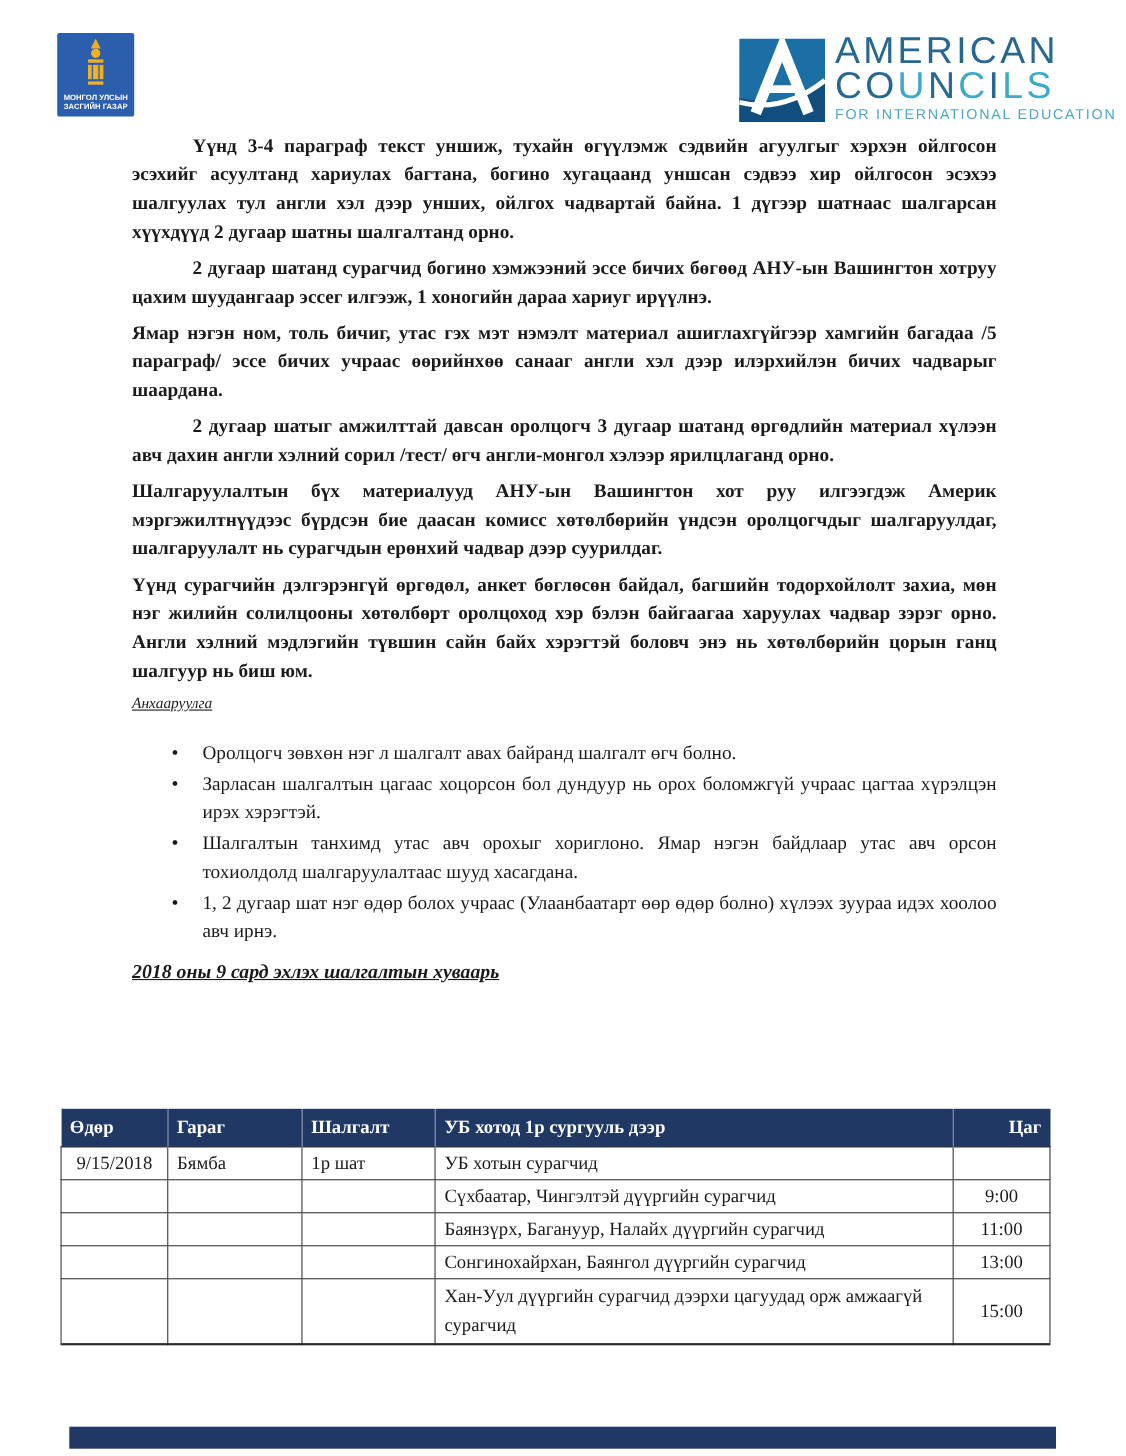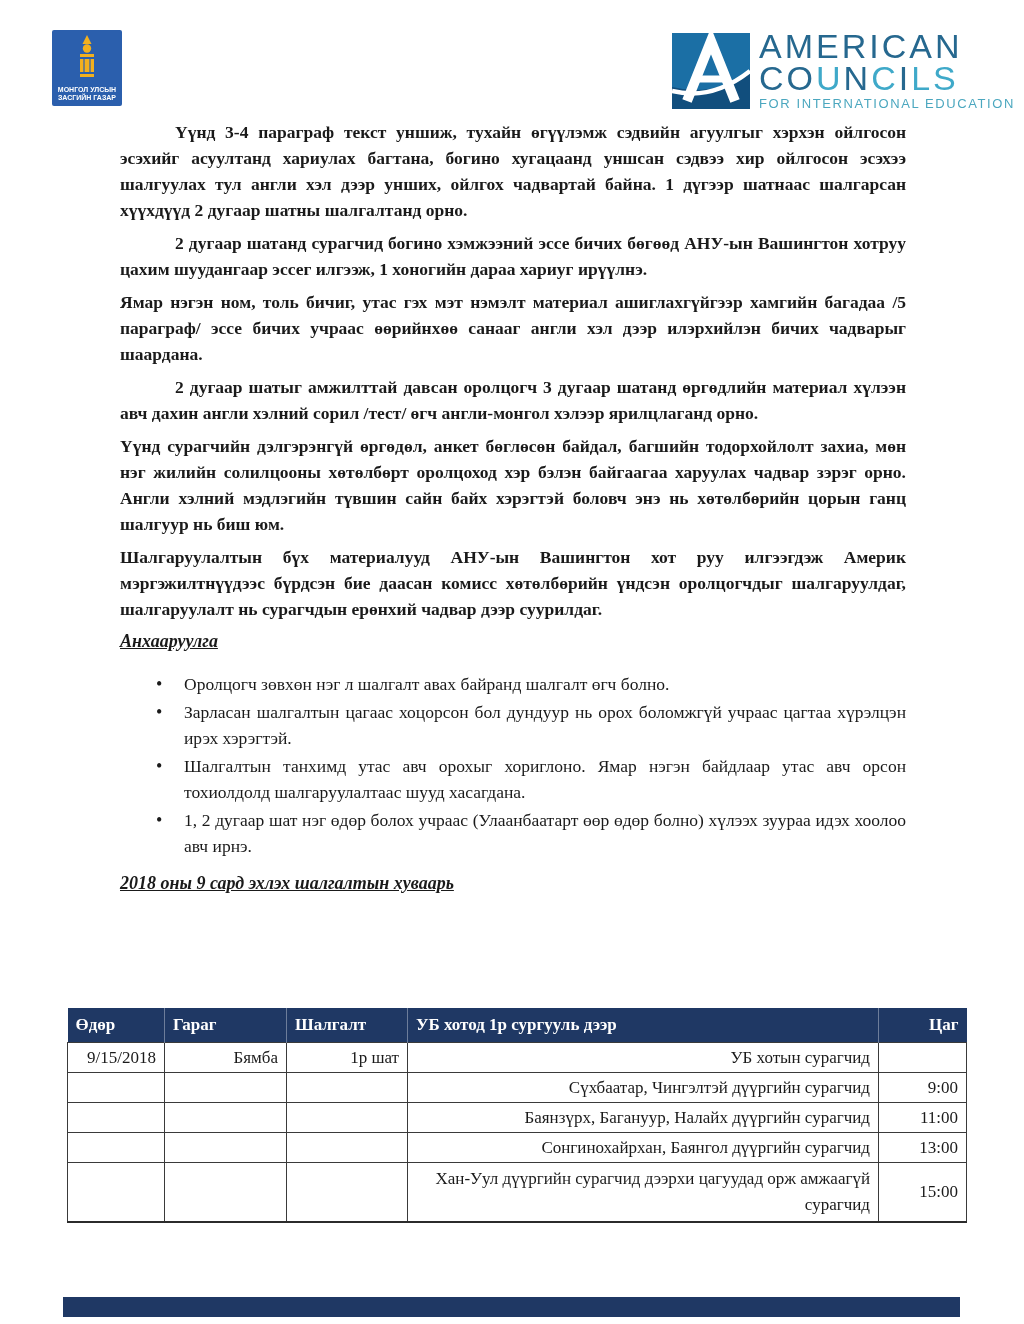--- a/index.html
+++ b/index.html
@@ -25,7 +25,7 @@
     font-family:"Liberation Sans","DejaVu Sans",sans-serif;
     font-size:17px;font-weight:bold;color:#1f4e9b;line-height:21px;
   }
-  .ac-logo{position:absolute;left:672px;top:30px;display:flex;align-items:center;}
+  .ac-logo{position:absolute;left:672px;top:30px;display:flex;align-items:flex-end;}
   .ac-mark{width:78px;height:76px;display:block;}
   .ac-text{margin-left:9px;font-family:"Liberation Sans","DejaVu Sans",sans-serif;}
   .ac-word{font-size:34px;line-height:32px;letter-spacing:3px;color:#26688f;white-space:nowrap;}

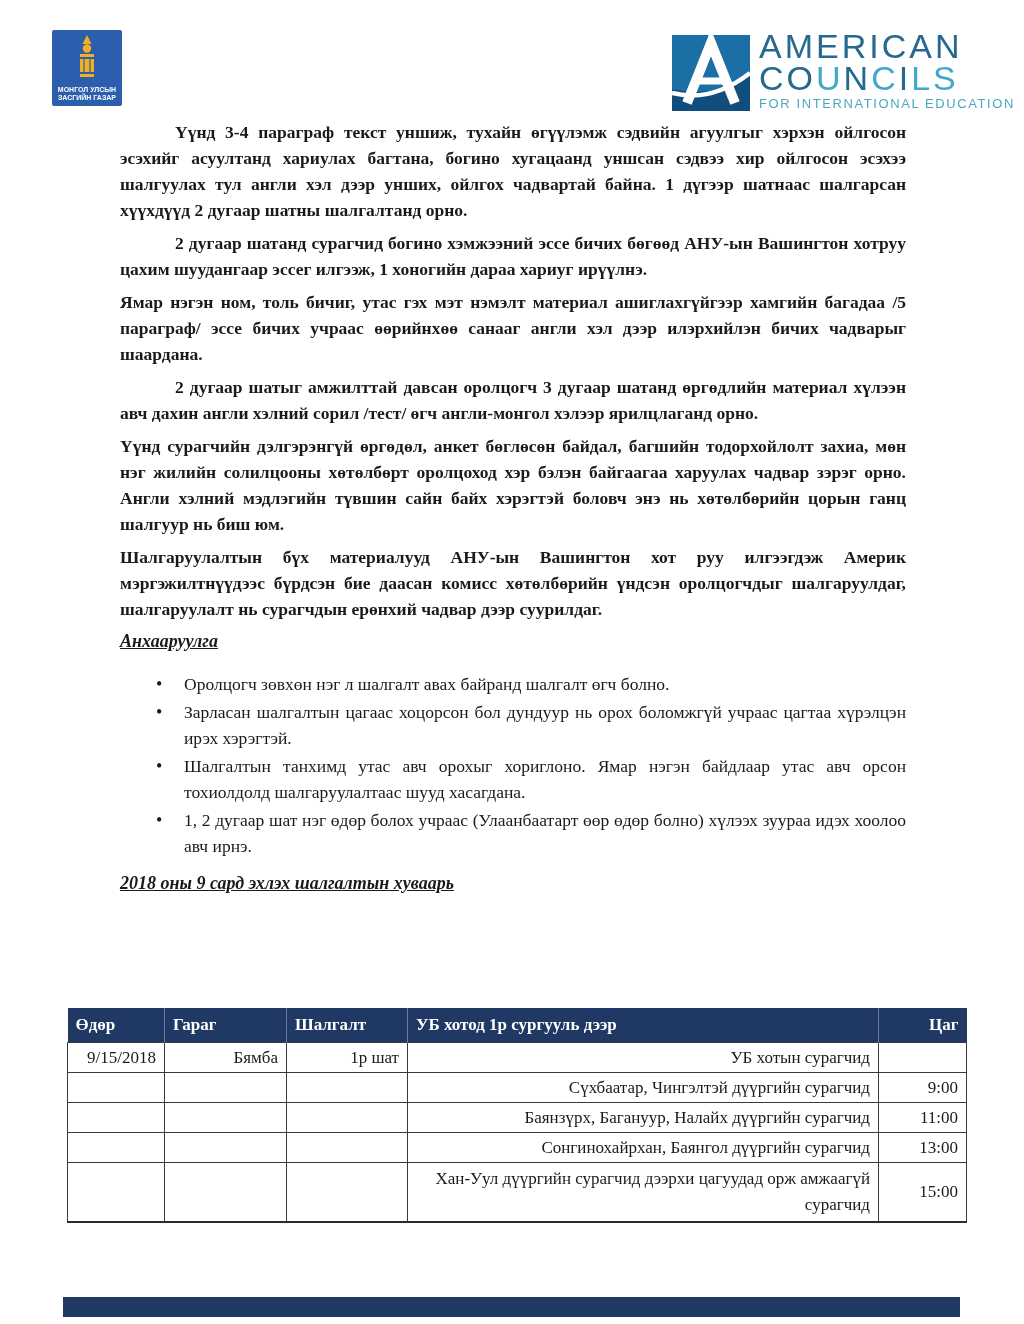--- a/index.html
+++ b/index.html
@@ -123,8 +123,8 @@
     <p class="indent"><span>2 дугаар шатанд сурагчид богино хэмжээний </span><b>эссе</b><span> бичих бөгөөд АНУ-ын Вашингтон хотруу цахим шуудангаар эссег илгээж, 1 хоногийн дараа хариуг ирүүлнэ.</span></p>
     <p>Ямар нэгэн ном, толь бичиг, утас гэх мэт нэмэлт материал ашиглахгүйгээр хамгийн багадаа /5 параграф/ эссе бичих учраас өөрийнхөө санааг англи хэл дээр илэрхийлэн бичих чадварыг шаардана.</p>
     <p class="indent">2 дугаар шатыг амжилттай давсан оролцогч 3 дугаар шатанд өргөдлийн материал хүлээн авч дахин англи хэлний сорил /тест/ өгч англи-монгол хэлээр ярилцлаганд орно.</p>
+    <p>Шалгаруулалтын бүх материалууд АНУ-ын Вашингтон хот руу илгээгдэж Америк мэргэжилтнүүдээс бүрдсэн бие даасан комисс хөтөлбөрийн үндсэн оролцогчдыг шалгаруулдаг, шалгаруулалт нь сурагчдын ерөнхий чадвар дээр суурилдаг.</p>
     <p>Үүнд сурагчийн дэлгэрэнгүй өргөдөл, анкет бөглөсөн байдал, багшийн тодорхойлолт захиа, мөн нэг жилийн солилцооны хөтөлбөрт оролцоход хэр бэлэн байгаагаа харуулах чадвар зэрэг орно. Англи хэлний мэдлэгийн түвшин сайн байх хэрэгтэй боловч энэ нь хөтөлбөрийн цорын ганц шалгуур нь биш юм.</p>
-    <p>Шалгаруулалтын бүх материалууд АНУ-ын Вашингтон хот руу илгээгдэж Америк мэргэжилтнүүдээс бүрдсэн бие даасан комисс хөтөлбөрийн үндсэн оролцогчдыг шалгаруулдаг, шалгаруулалт нь сурагчдын ерөнхий чадвар дээр суурилдаг.</p>
 
     <h3 class="warning-title">Анхааруулга</h3>
 

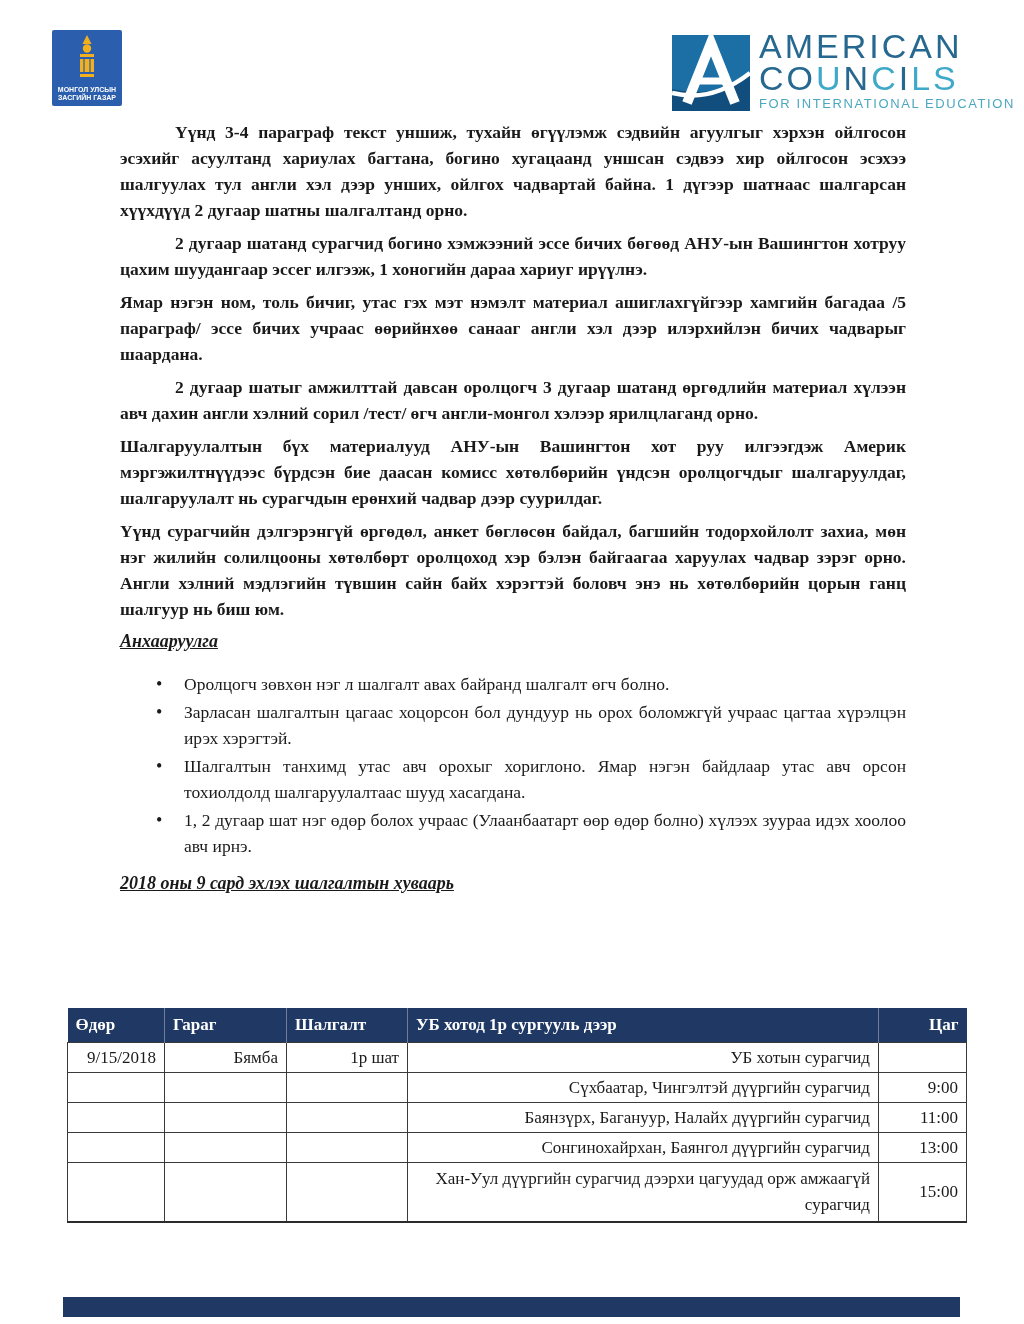--- a/index.html
+++ b/index.html
@@ -40,7 +40,7 @@
   .body-text p{margin:0 0 7px 0;font-weight:bold;}
   p.indent{text-indent:55px;}
   .warning-title{
-    font-size:18px;font-weight:bold;font-style:italic;text-decoration:underline;
+    font-size:14px;font-weight:normal;font-style:italic;text-decoration:underline;
     margin:6px 0 0 0;line-height:24px;
   }
   ul.warning-list{list-style:none;margin:18px 0 0 0;padding:0;}

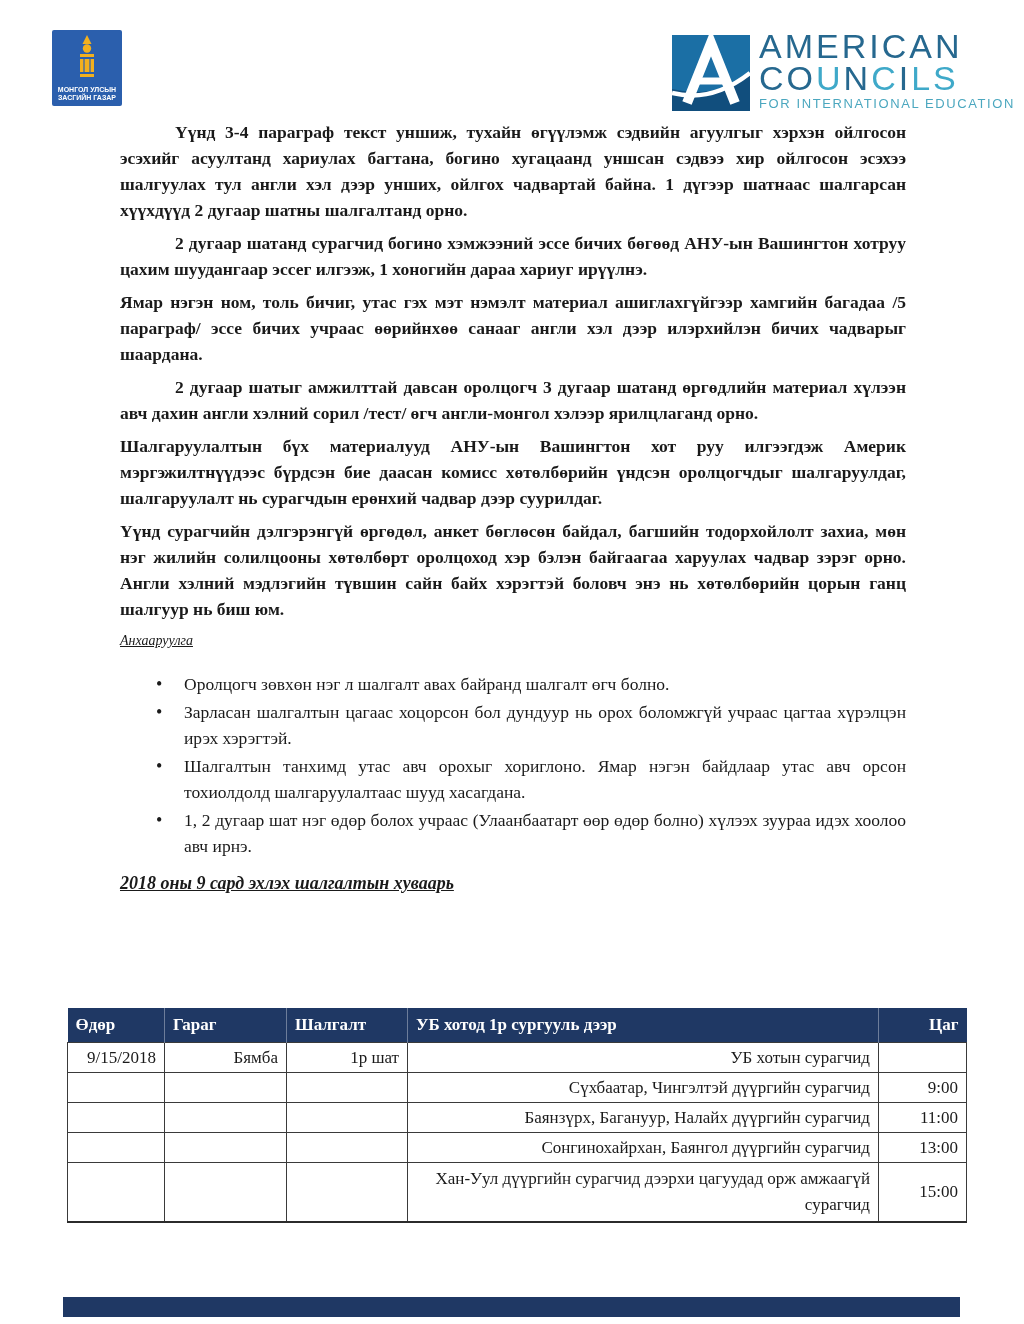--- a/index.html
+++ b/index.html
@@ -56,7 +56,7 @@
   }
   
   table.schedule{
-    position:absolute;left:67px;top:1008px;width:899px;
+    position:absolute;left:55px;top:1008px;width:899px;
     border-collapse:collapse;table-layout:fixed;
     font-size:17px;
     border-bottom:2px solid #2b2b2b;

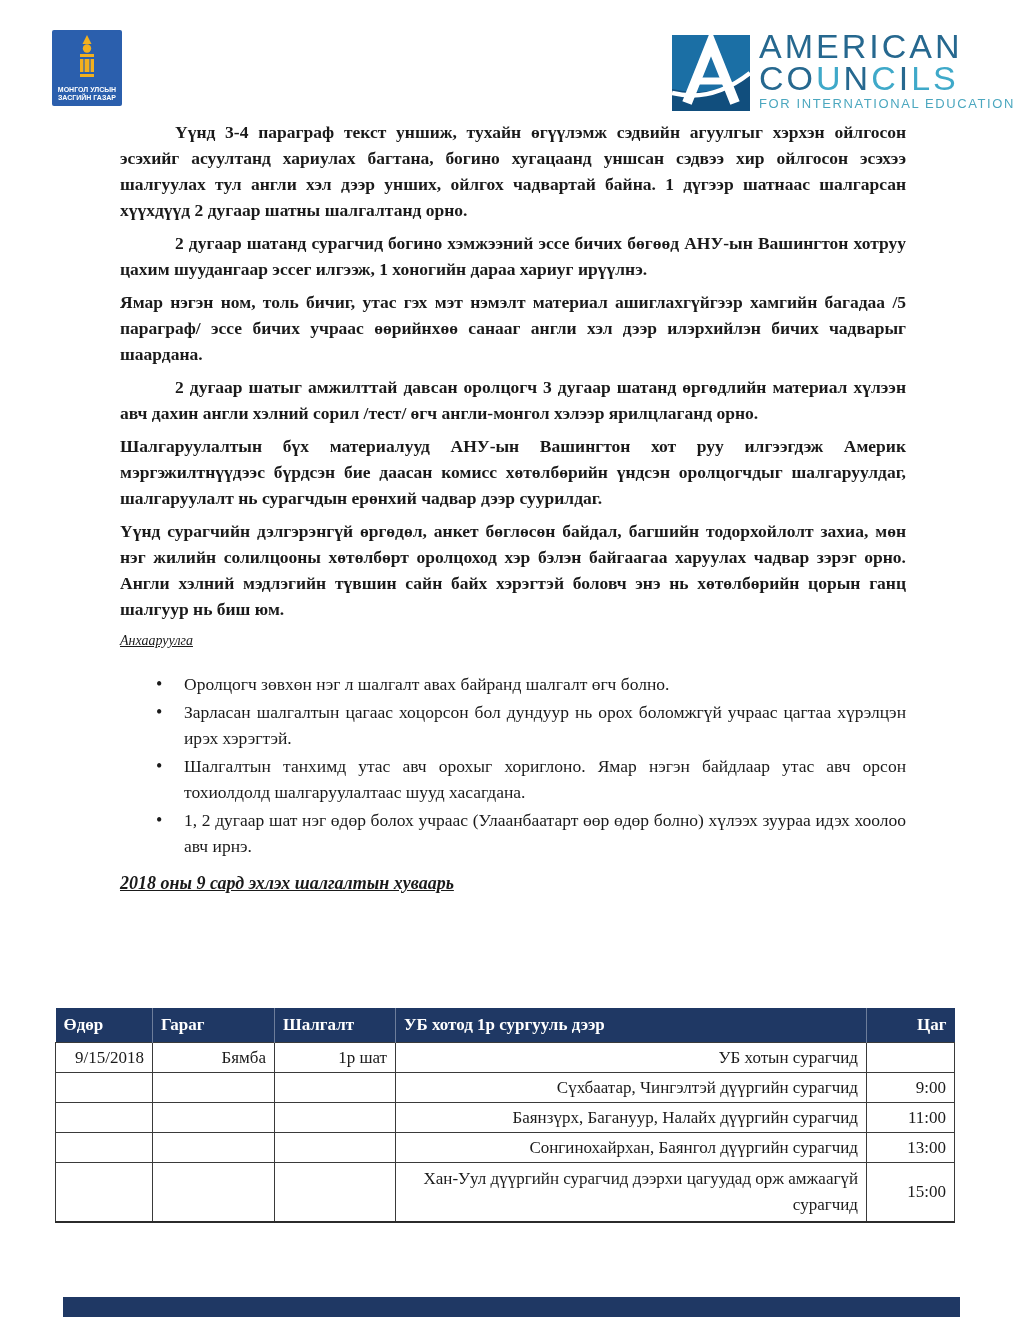--- a/index.html
+++ b/index.html
@@ -70,7 +70,6 @@
   table.schedule td{
     border:1px solid #3a3a3a;padding:1px 8px;height:27px;vertical-align:middle;
     line-height:25px;
-    text-align:right;
   }
   table.schedule tr.tall td{height:56px;line-height:26px;}
   td.center{text-align:center;}

